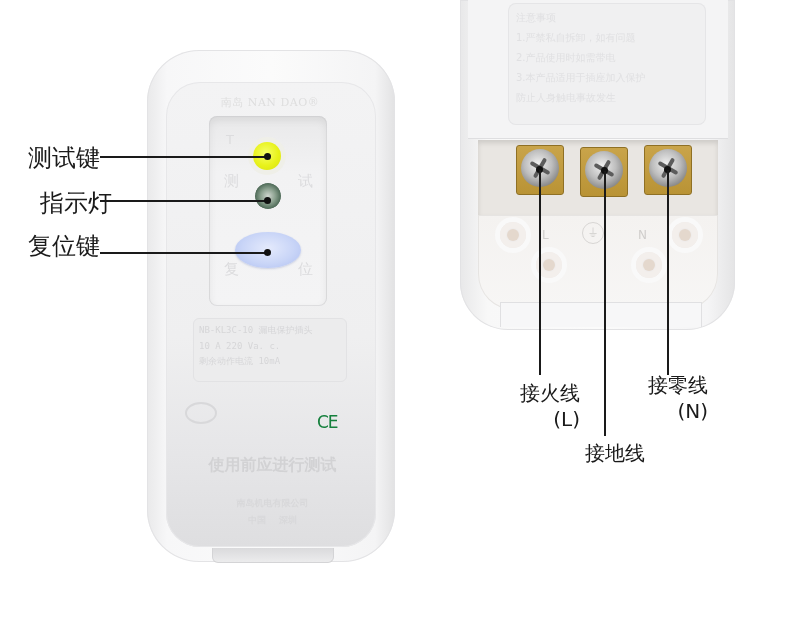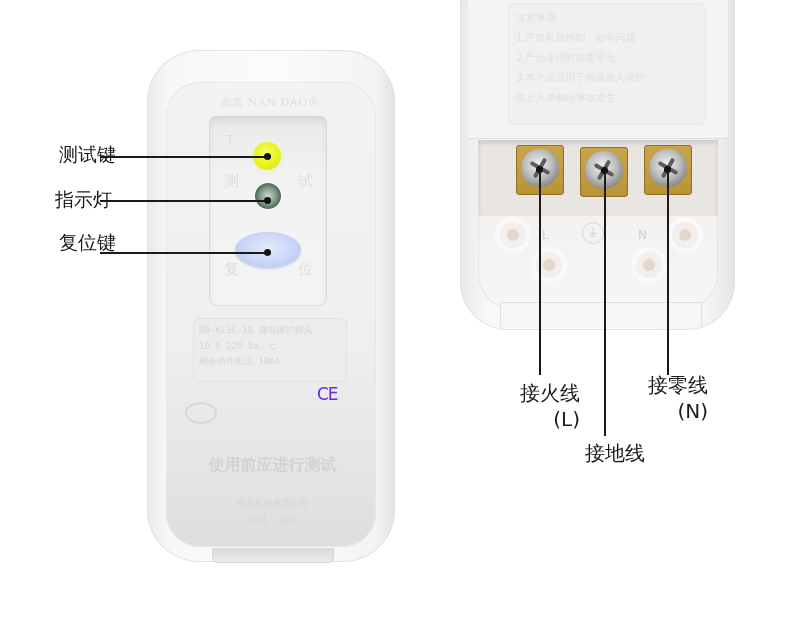--- a/index.html
+++ b/index.html
@@ -40,7 +40,7 @@
   .origin { left:190px; top:514px; width:165px; text-align:center; font-size:9px; font-weight:bold; color:#d8d8da; word-spacing:10px; }
 
   
-  .callout { font-size:19px; color:#1a1a1a; white-space:nowrap;margin-left:31px; }
+  .callout { font-size:24px; color:#1a1a1a; white-space:nowrap; }
   .hline { height:1.5px; background:#1a1a1a; }
   .dot { width:7px; height:7px; border-radius:50%; background:#111; }
 

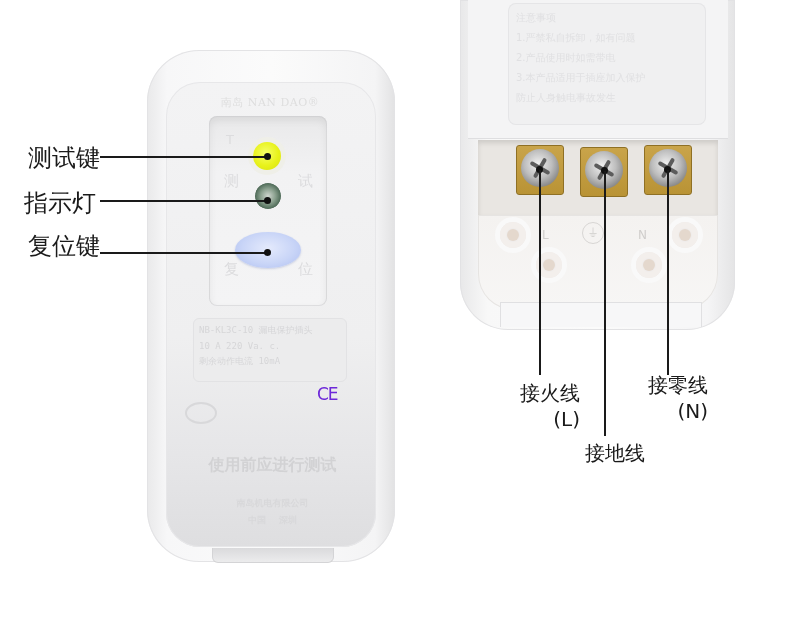--- a/index.html
+++ b/index.html
@@ -109,7 +109,7 @@
 <div class="abs hline" style="left:100px;top:156px;width:168px;"></div>
 <div class="abs dot" style="left:264px;top:153px;"></div>
 
-<div class="abs callout" style="left:24px;top:187px;">指示灯</div>
+<div class="abs callout" style="left:40px;top:187px;">指示灯</div>
 <div class="abs hline" style="left:100px;top:200px;width:168px;"></div>
 <div class="abs dot" style="left:264px;top:197px;"></div>
 

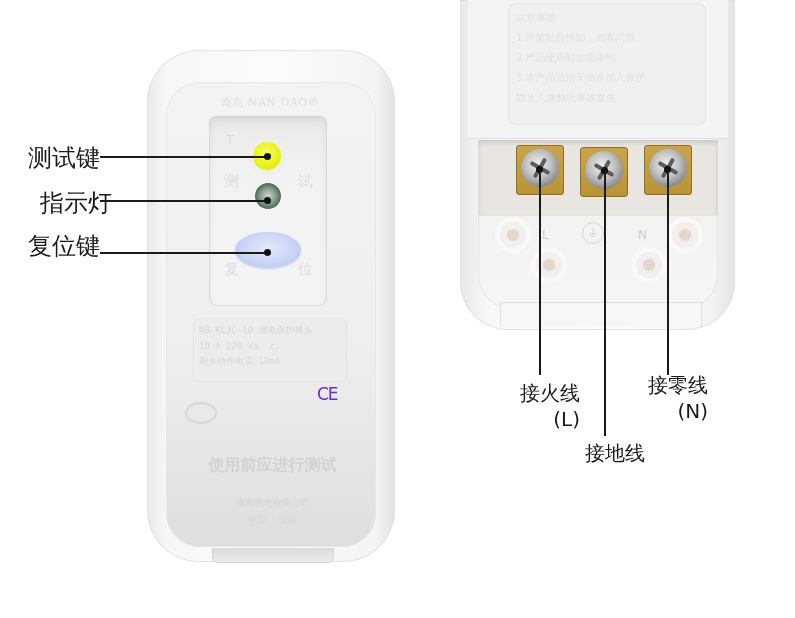--- a/index.html
+++ b/index.html
@@ -34,7 +34,7 @@
     border:1px solid #e2e2e4; background:#ececed; }
   .spec-line { font-family:"DejaVu Sans Mono", monospace; font-size:9px; color:#d6d6d8; white-space:nowrap; }
   .ccc { left:185px; top:402px; width:28px; height:18px; border:2px solid #d8d8da; border-radius:50%; }
-  .ce { left:317px; top:384px; font-size:17px; color:#6d28d9; letter-spacing:-1px; }
+  .ce { left:317px; top:412px; font-size:17px; color:#15803d; letter-spacing:-1px; }
   .warn { left:180px; top:455px; width:185px; text-align:center; font-size:16px; font-weight:bold; color:#d2d2d4; }
   .maker { left:190px; top:497px; width:165px; text-align:center; font-size:9px; font-weight:bold; color:#d8d8da; }
   .origin { left:190px; top:514px; width:165px; text-align:center; font-size:9px; font-weight:bold; color:#d8d8da; word-spacing:10px; }

